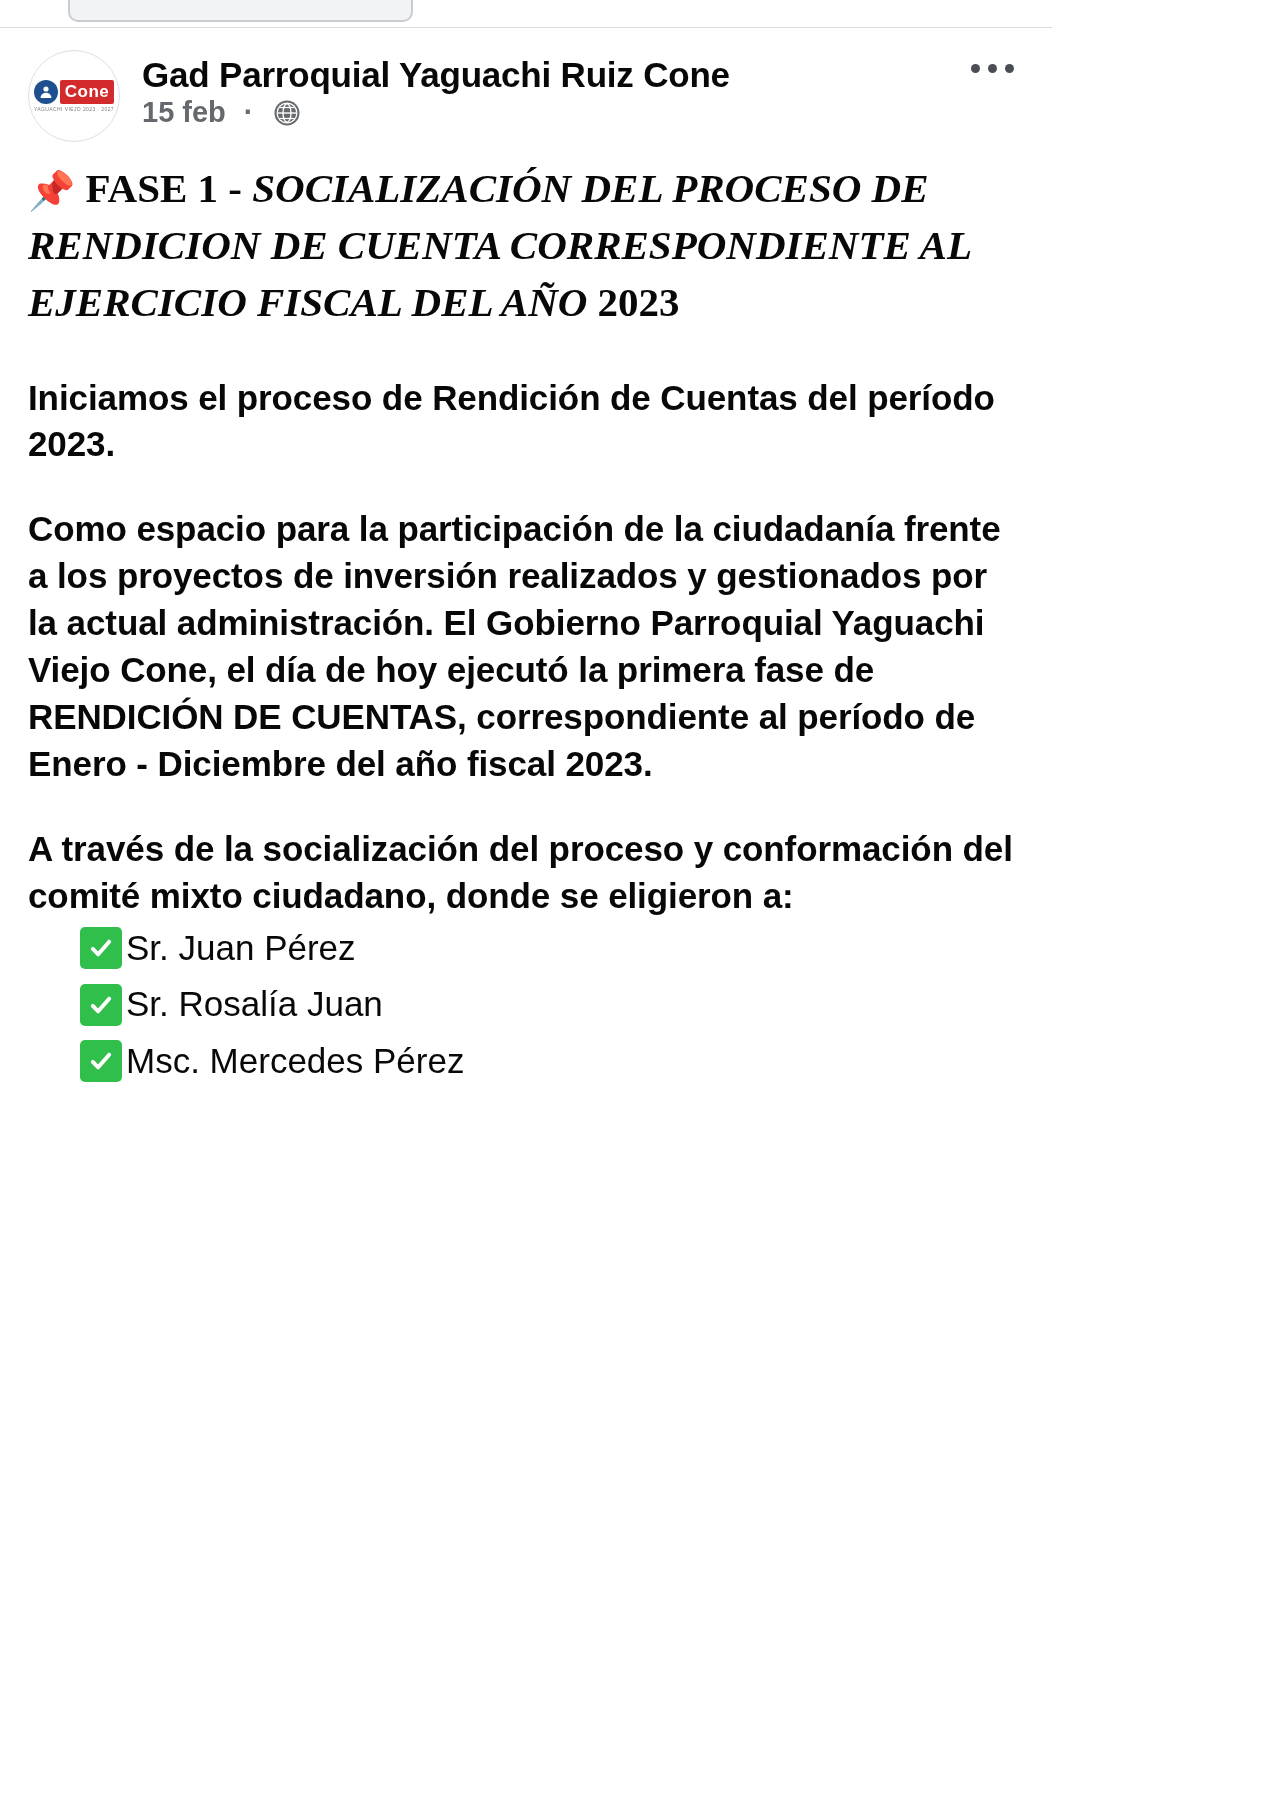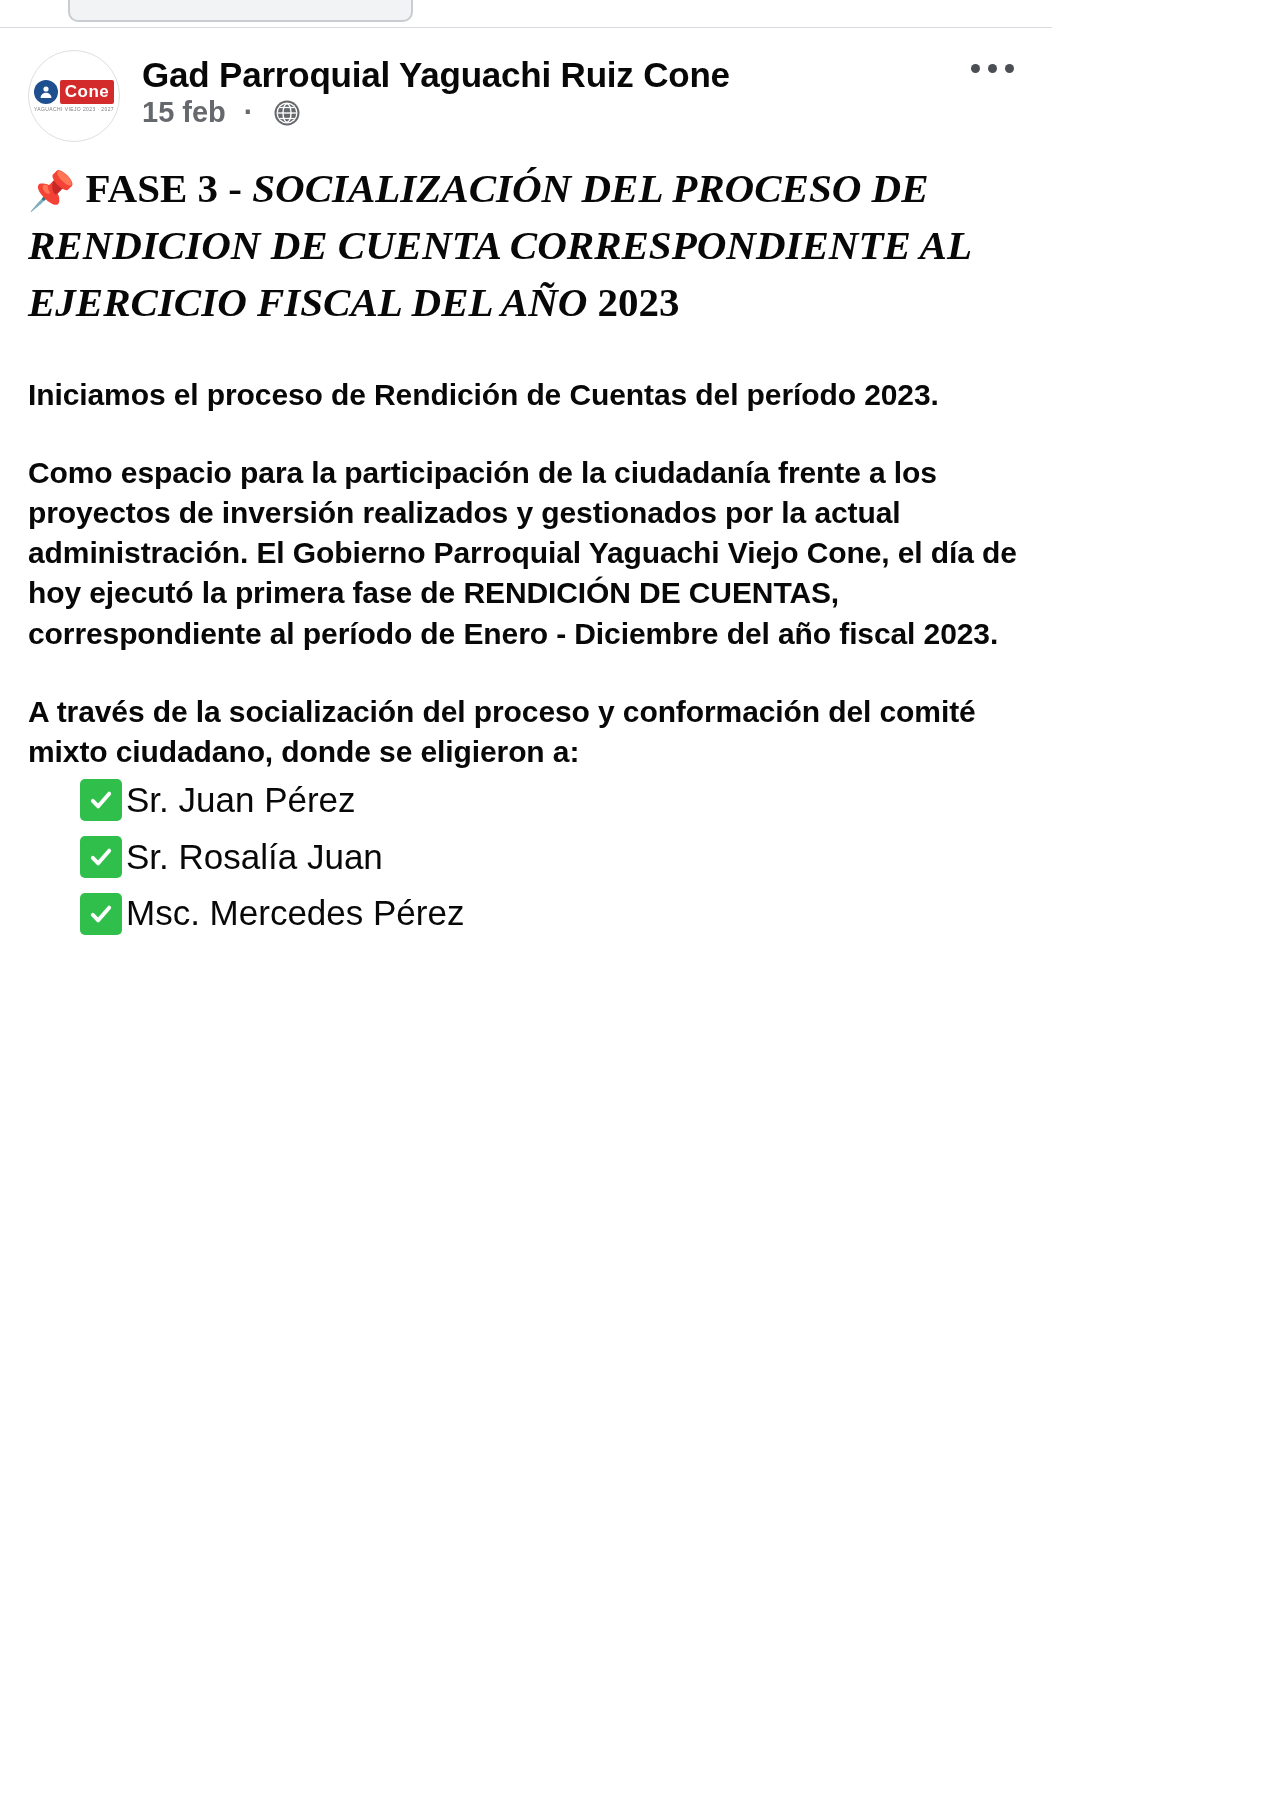--- a/index.html
+++ b/index.html
@@ -287,7 +287,7 @@
 
     <p class="headline">
       <span class="pin">📌</span>
-      <span>FASE 3 - </span><span class="ital">SOCIALIZACIÓN DEL PROCESO DE RENDICION DE CUENTA CORRESPONDIENTE AL EJERCICIO FISCAL DEL AÑO </span><span>2023</span>
+      <span>FASE 1 - </span><span class="ital">SOCIALIZACIÓN DEL PROCESO DE RENDICION DE CUENTA CORRESPONDIENTE AL EJERCICIO FISCAL DEL AÑO </span><span>2023</span>
     </p>
 
     <div class="gap"></div>

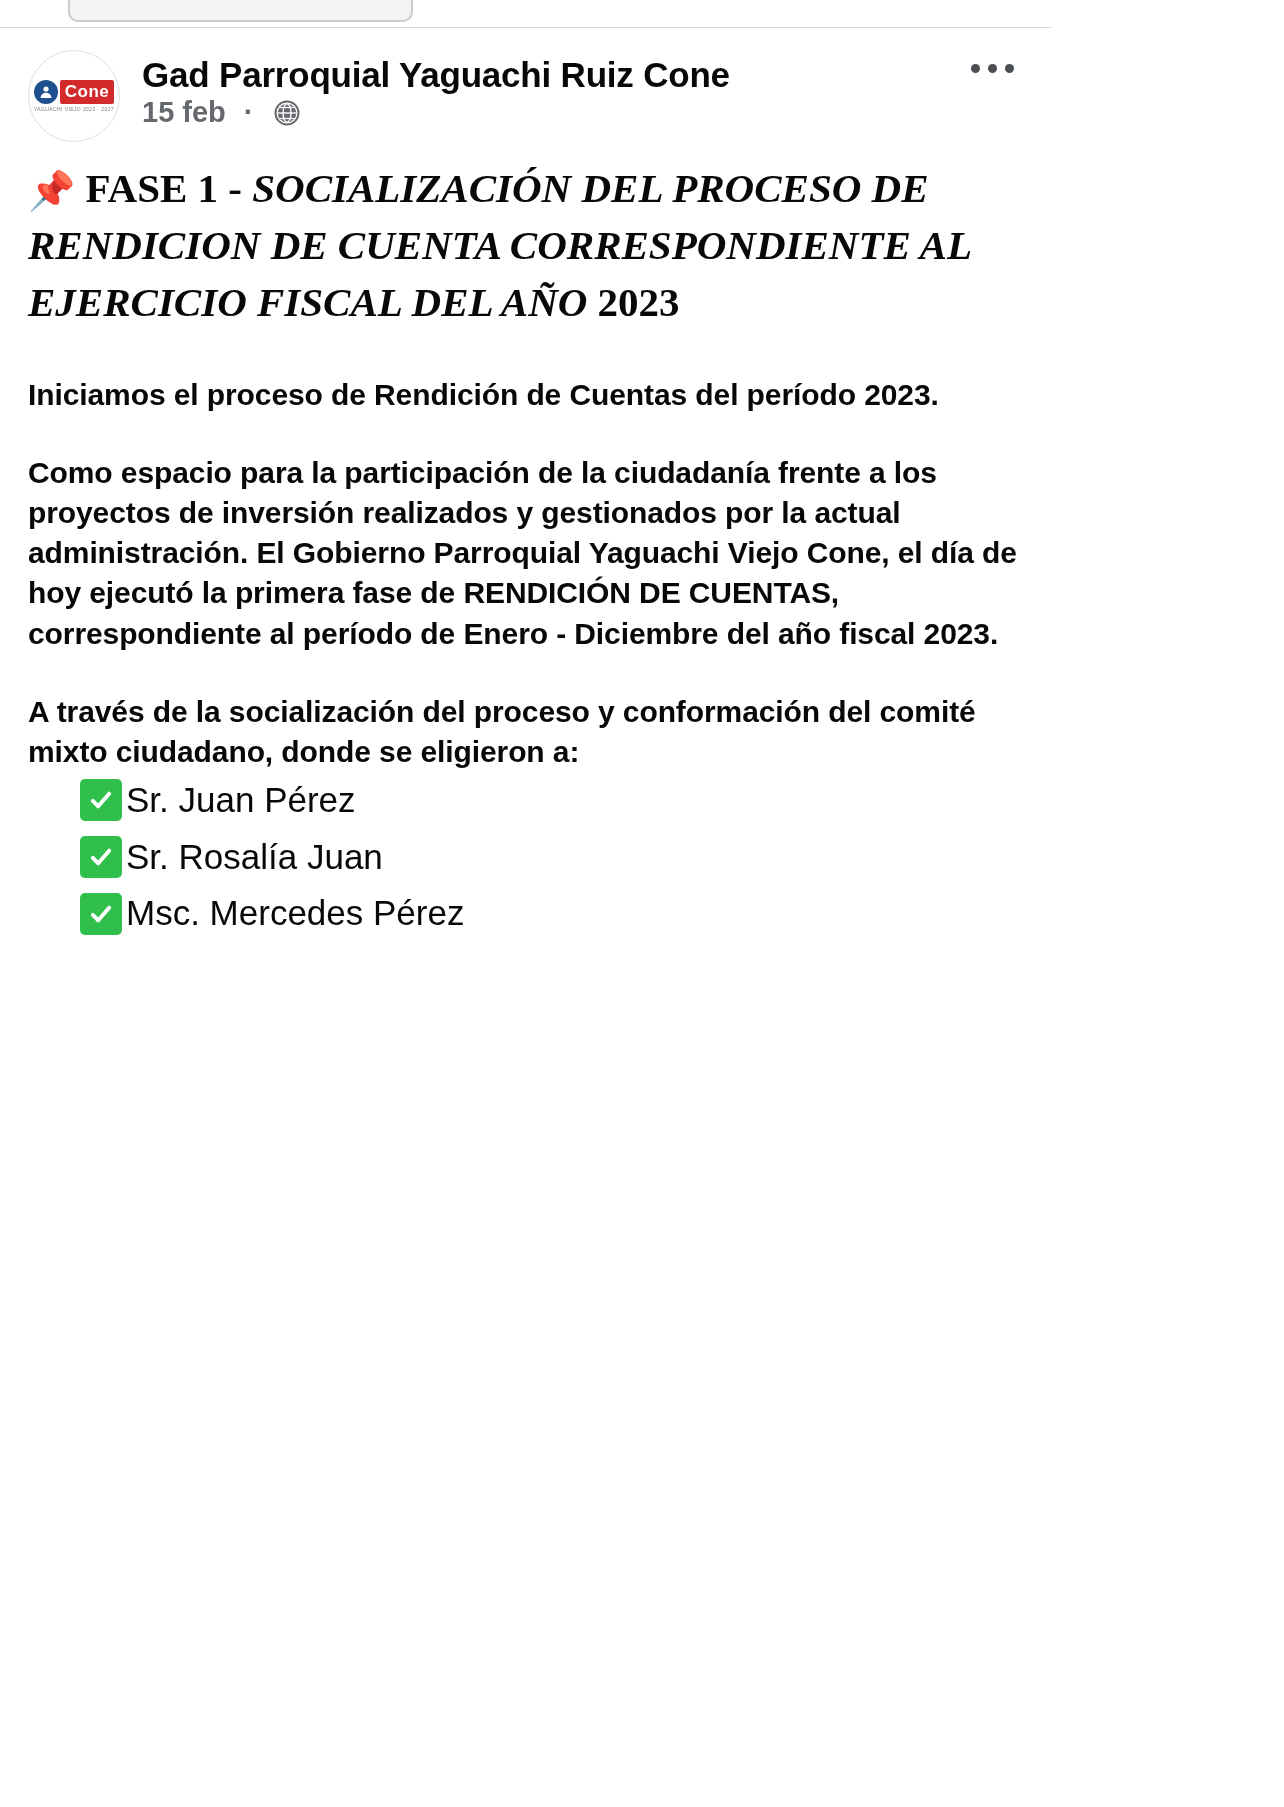--- a/index.html
+++ b/index.html
@@ -191,7 +191,7 @@
   }
 
   .para {
-    font-size: 30px;
+    font-size: 35px;
     line-height: 1.34;
     font-weight: 700;
     color: #080809;

